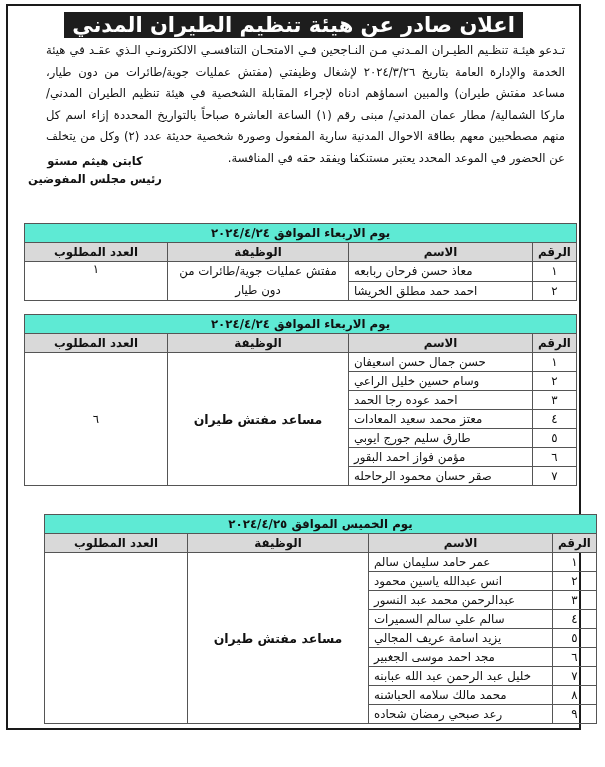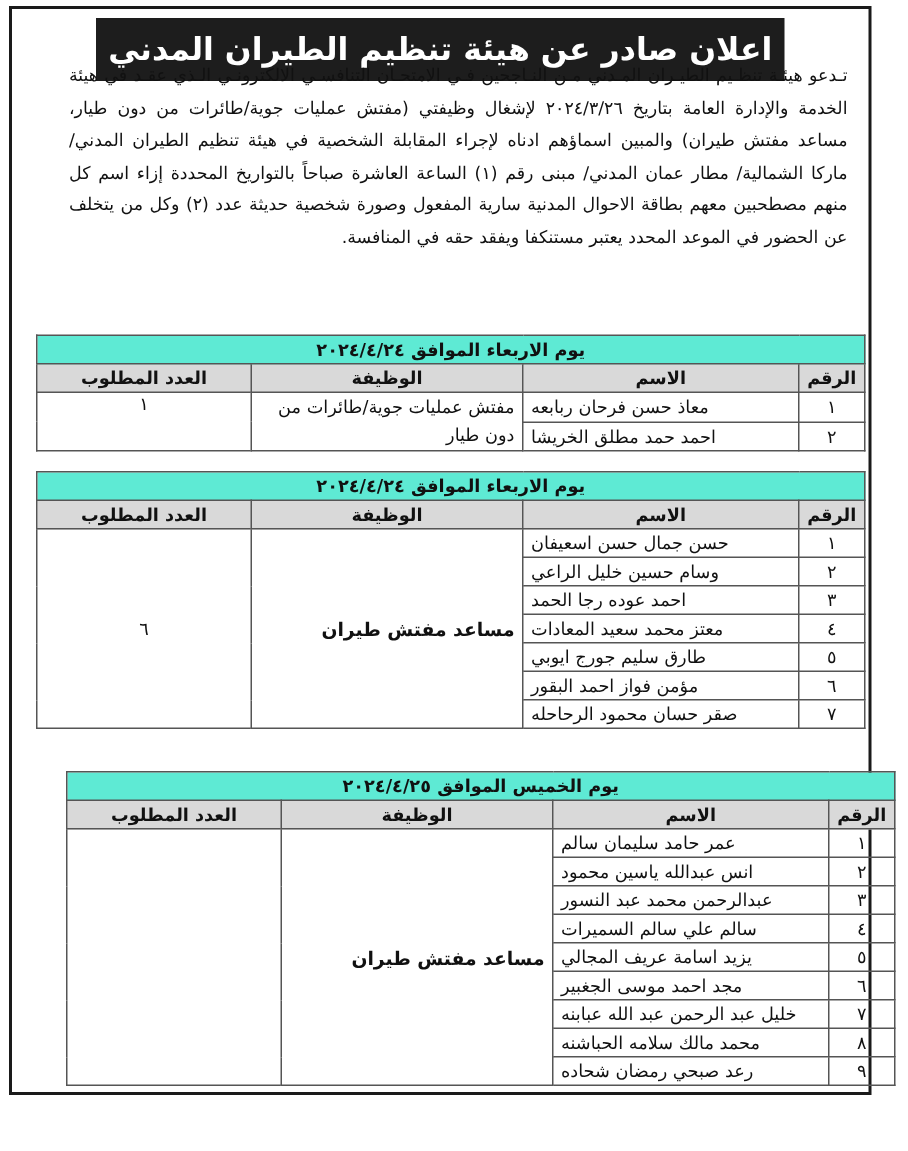--- a/index.html
+++ b/index.html
@@ -9,7 +9,7 @@
            border:2px solid #1a1a1a; box-sizing:border-box; }
   .title-wrap { position:absolute; left:0; right:0; top:6px; text-align:center; }
   .title { display:inline-block; background:#1d1d1d; color:#fff; font-weight:bold;
-           font-size:21px; line-height:26px; padding:8px 8px; direction:rtl; }
+           font-size:21px; line-height:26px; padding:0 8px; direction:rtl; }
   .body-text { position:absolute; left:14px; right:14px; top:34px; direction:rtl;
                text-align:justify; font-size:11.6px; line-height:21.5px;margin-left:24px; }
   .signature { position:absolute; left:12px; top:146px; direction:rtl; text-align:center;

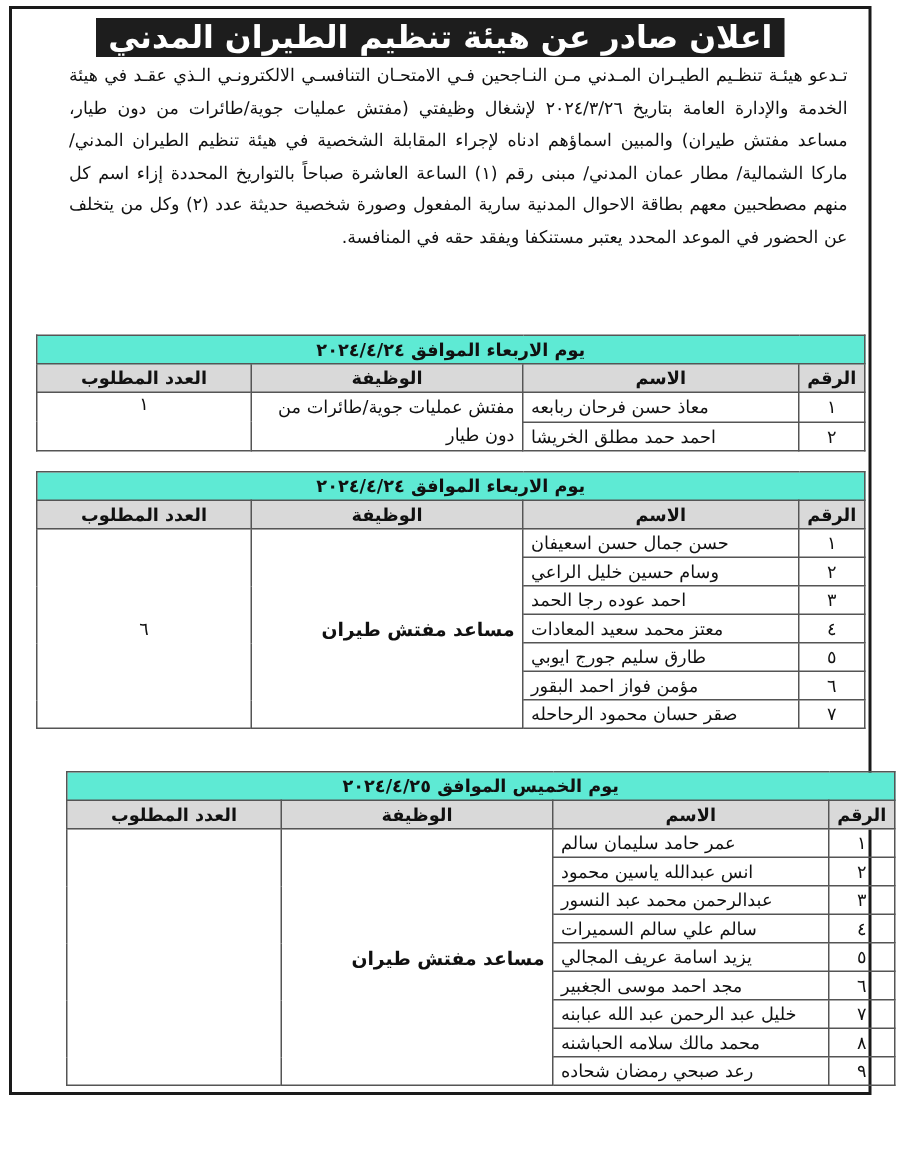--- a/index.html
+++ b/index.html
@@ -38,6 +38,10 @@
     <span class="title">اعلان صادر عن هيئة تنظيم الطيران المدني</span>
   </div>
   <div class="body-text">تـدعو هيئـة تنظـيم الطيـران المـدني مـن النـاجحين فـي الامتحـان التنافسـي الالكترونـي الـذي عقـد في هيئة الخدمة والإدارة العامة بتاريخ ٢٠٢٤/٣/٢٦ لإشغال وظيفتي (مفتش عمليات جوية/طائرات من دون طيار، مساعد مفتش طيران) والمبين اسماؤهم ادناه لإجراء المقابلة الشخصية في هيئة تنظيم الطيران المدني/ ماركا الشمالية/ مطار عمان المدني/ مبنى رقم (١) الساعة العاشرة صباحاً بالتواريخ المحددة إزاء اسم كل منهم مصطحبين معهم بطاقة الاحوال المدنية سارية المفعول وصورة شخصية حديثة عدد (٢) وكل من يتخلف عن الحضور في الموعد المحدد يعتبر مستنكفا ويفقد حقه في المنافسة.</div>
+  <div class="signature">
+    <div>كابتن هيثم مستو</div>
+    <div>رئيس مجلس المفوضين</div>
+  </div>
 
   <table class="sched" id="t1">
     <tbody>

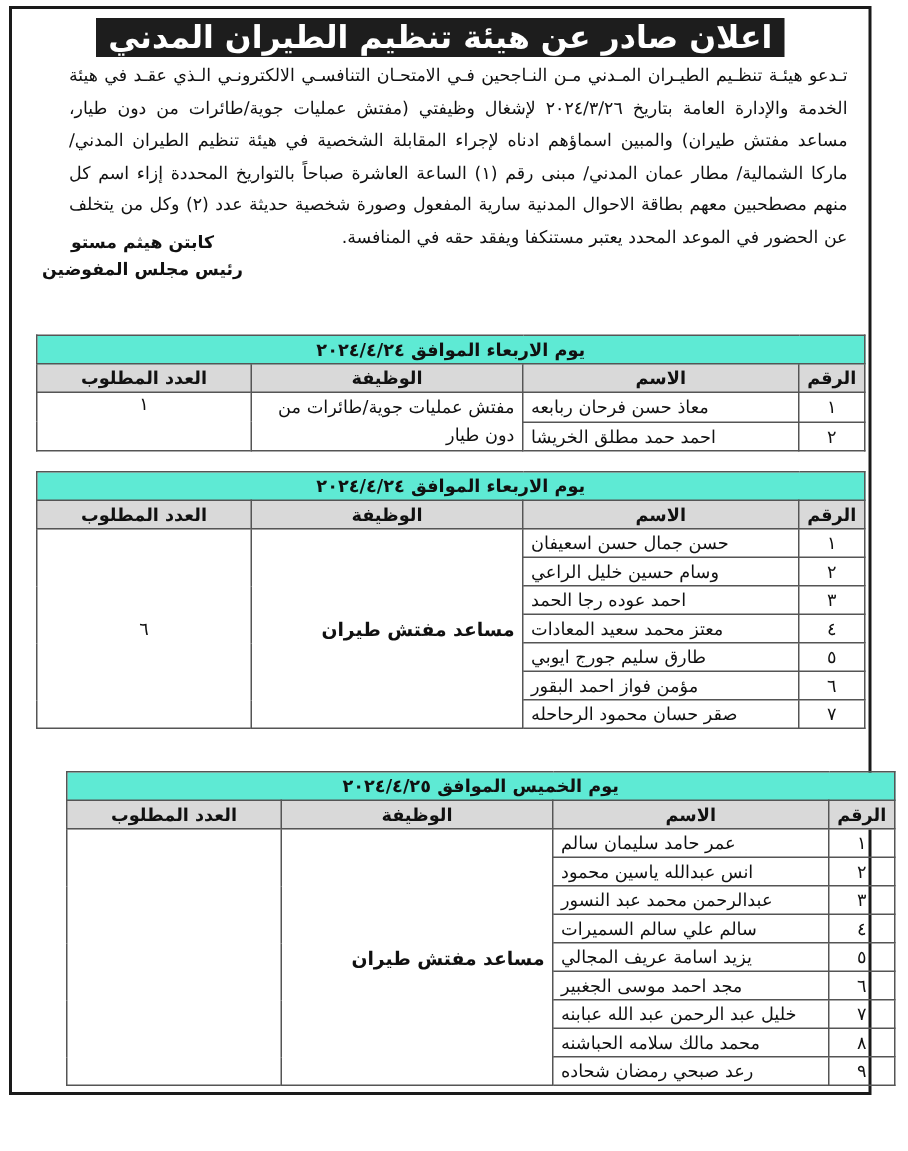--- a/index.html
+++ b/index.html
@@ -21,7 +21,7 @@
   table.sched tr.head th { background:#d9d9d9; font-weight:bold; text-align:center; }
   td.num { width:33px; text-align:center; }
   td.name { width:173px; text-align:left; }
-  td.job { width:170px; text-align:right; vertical-align:middle; }
+  td.job { width:170px; text-align:center; vertical-align:middle; }
   td.count { text-align:center; vertical-align:middle; }
   td.bold { font-weight:bold; font-size:12.5px; }
   #t1 { top:217px; }

